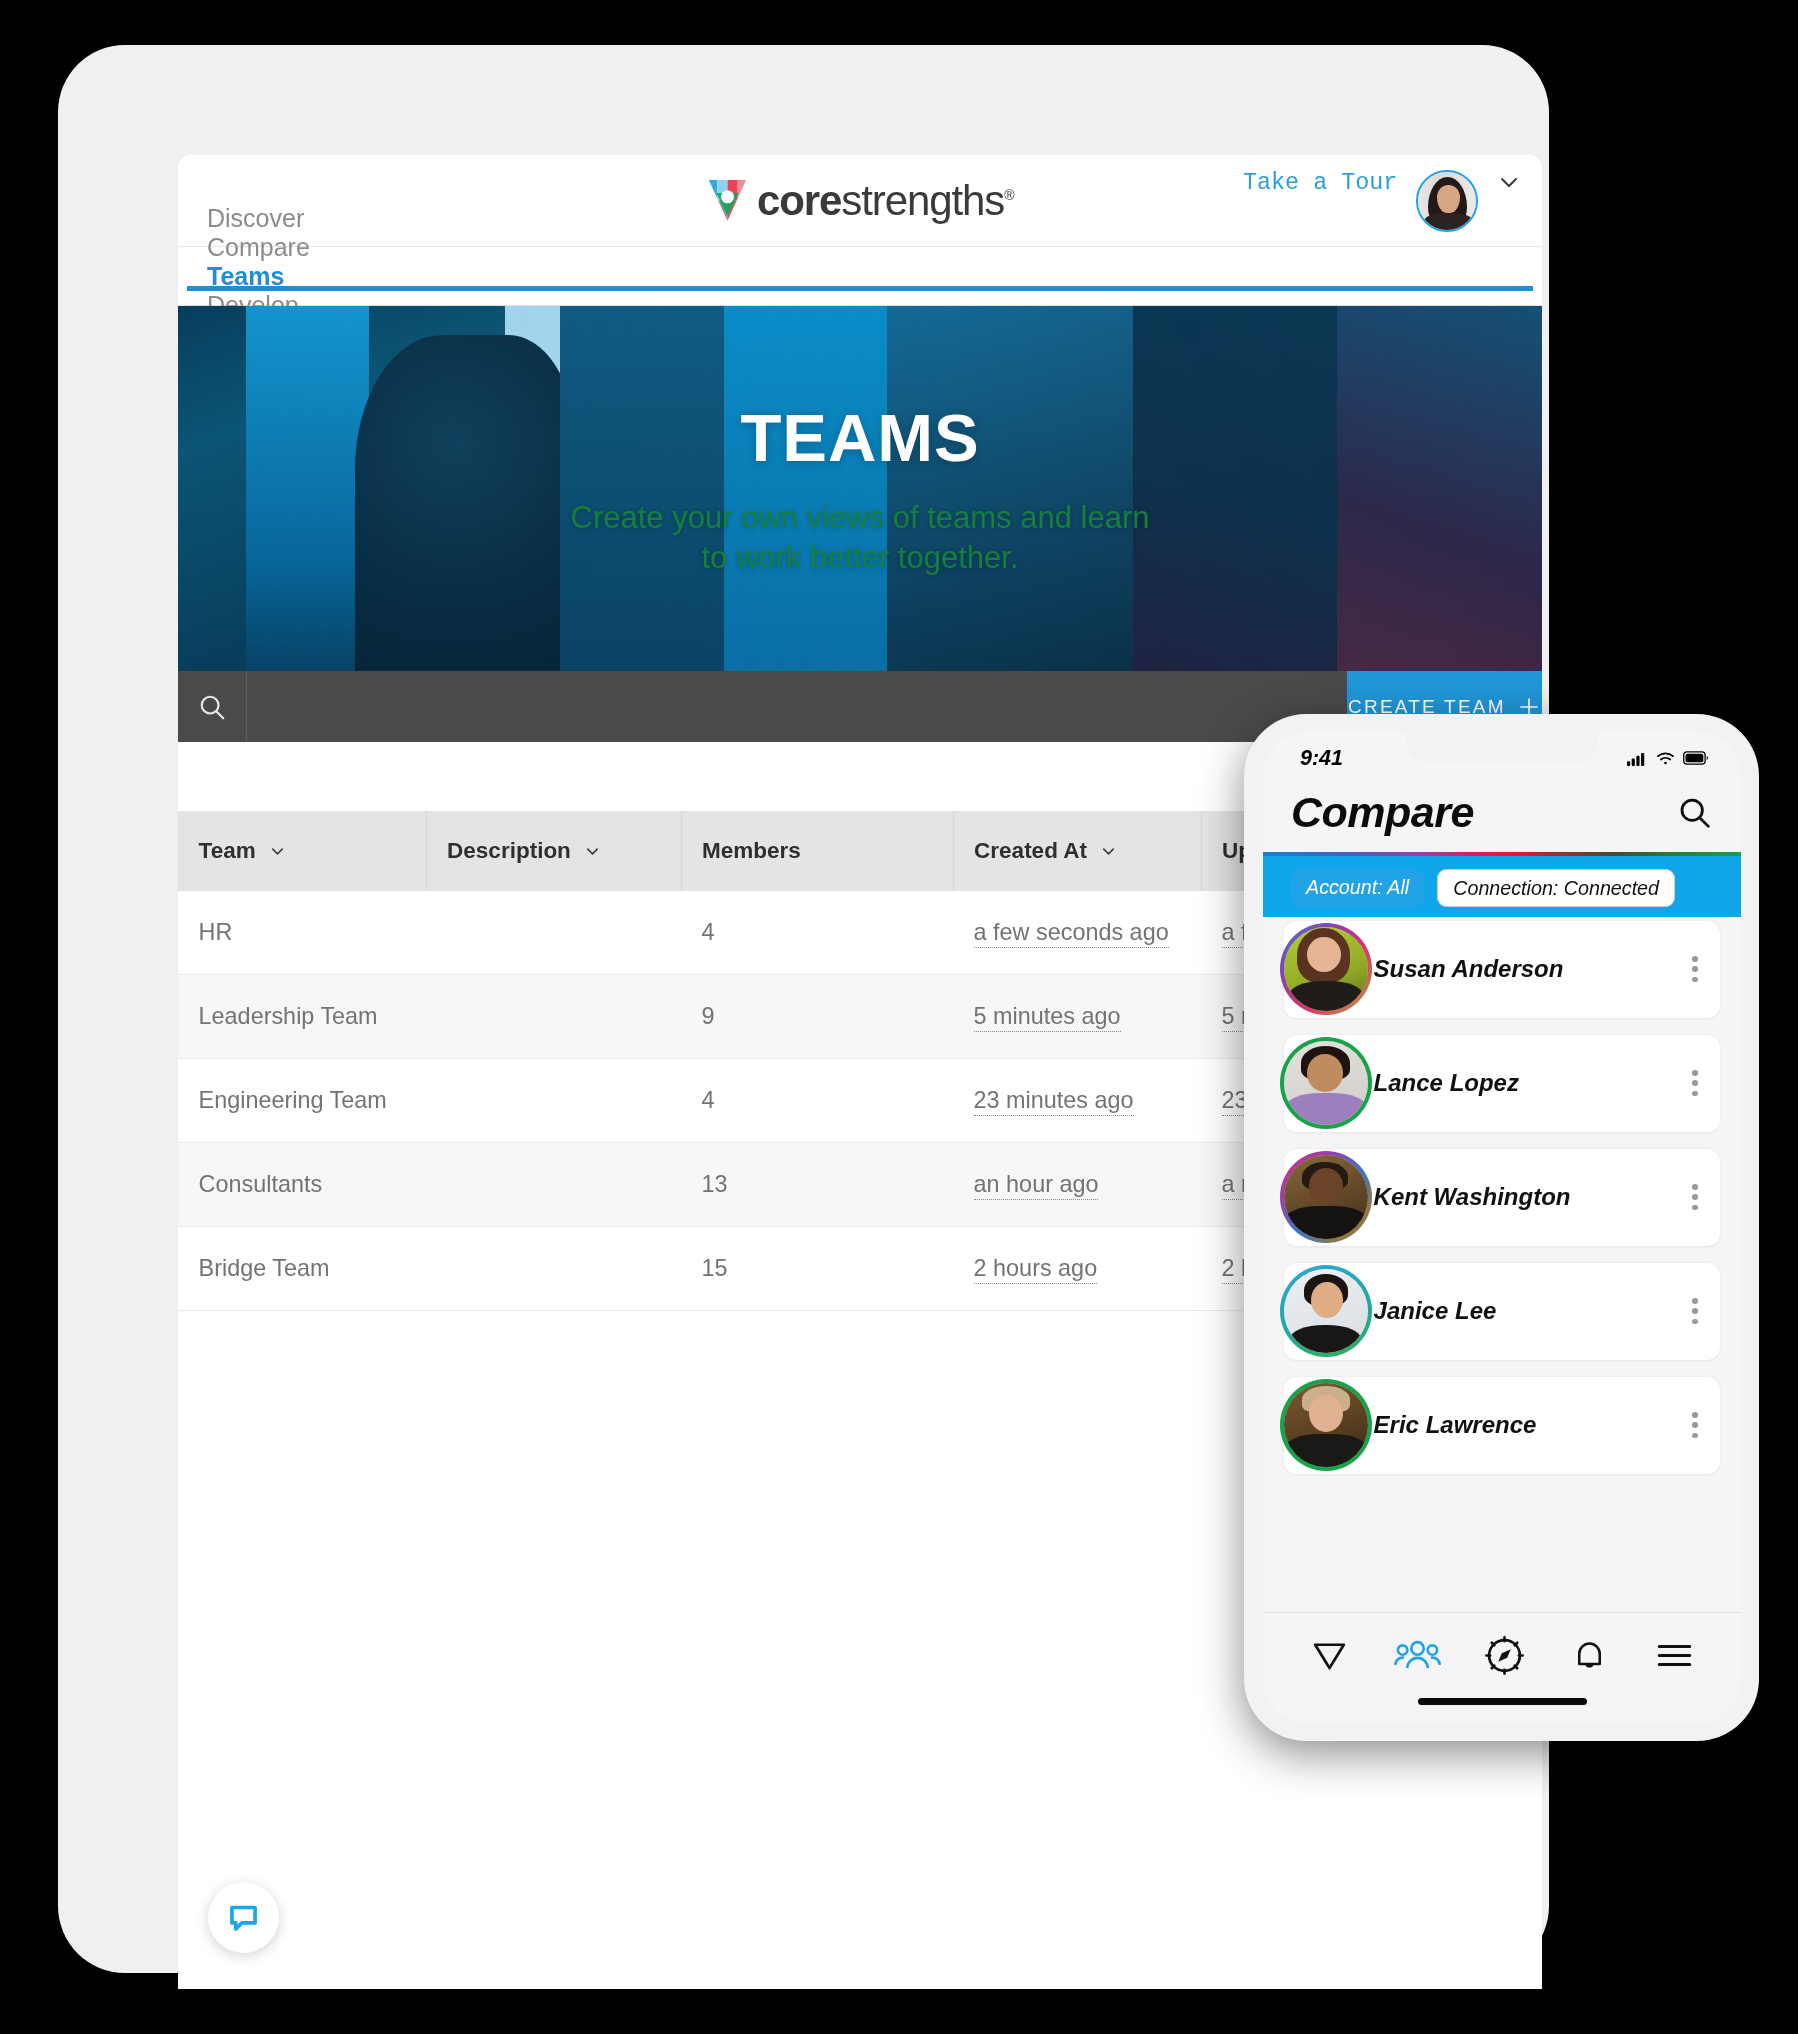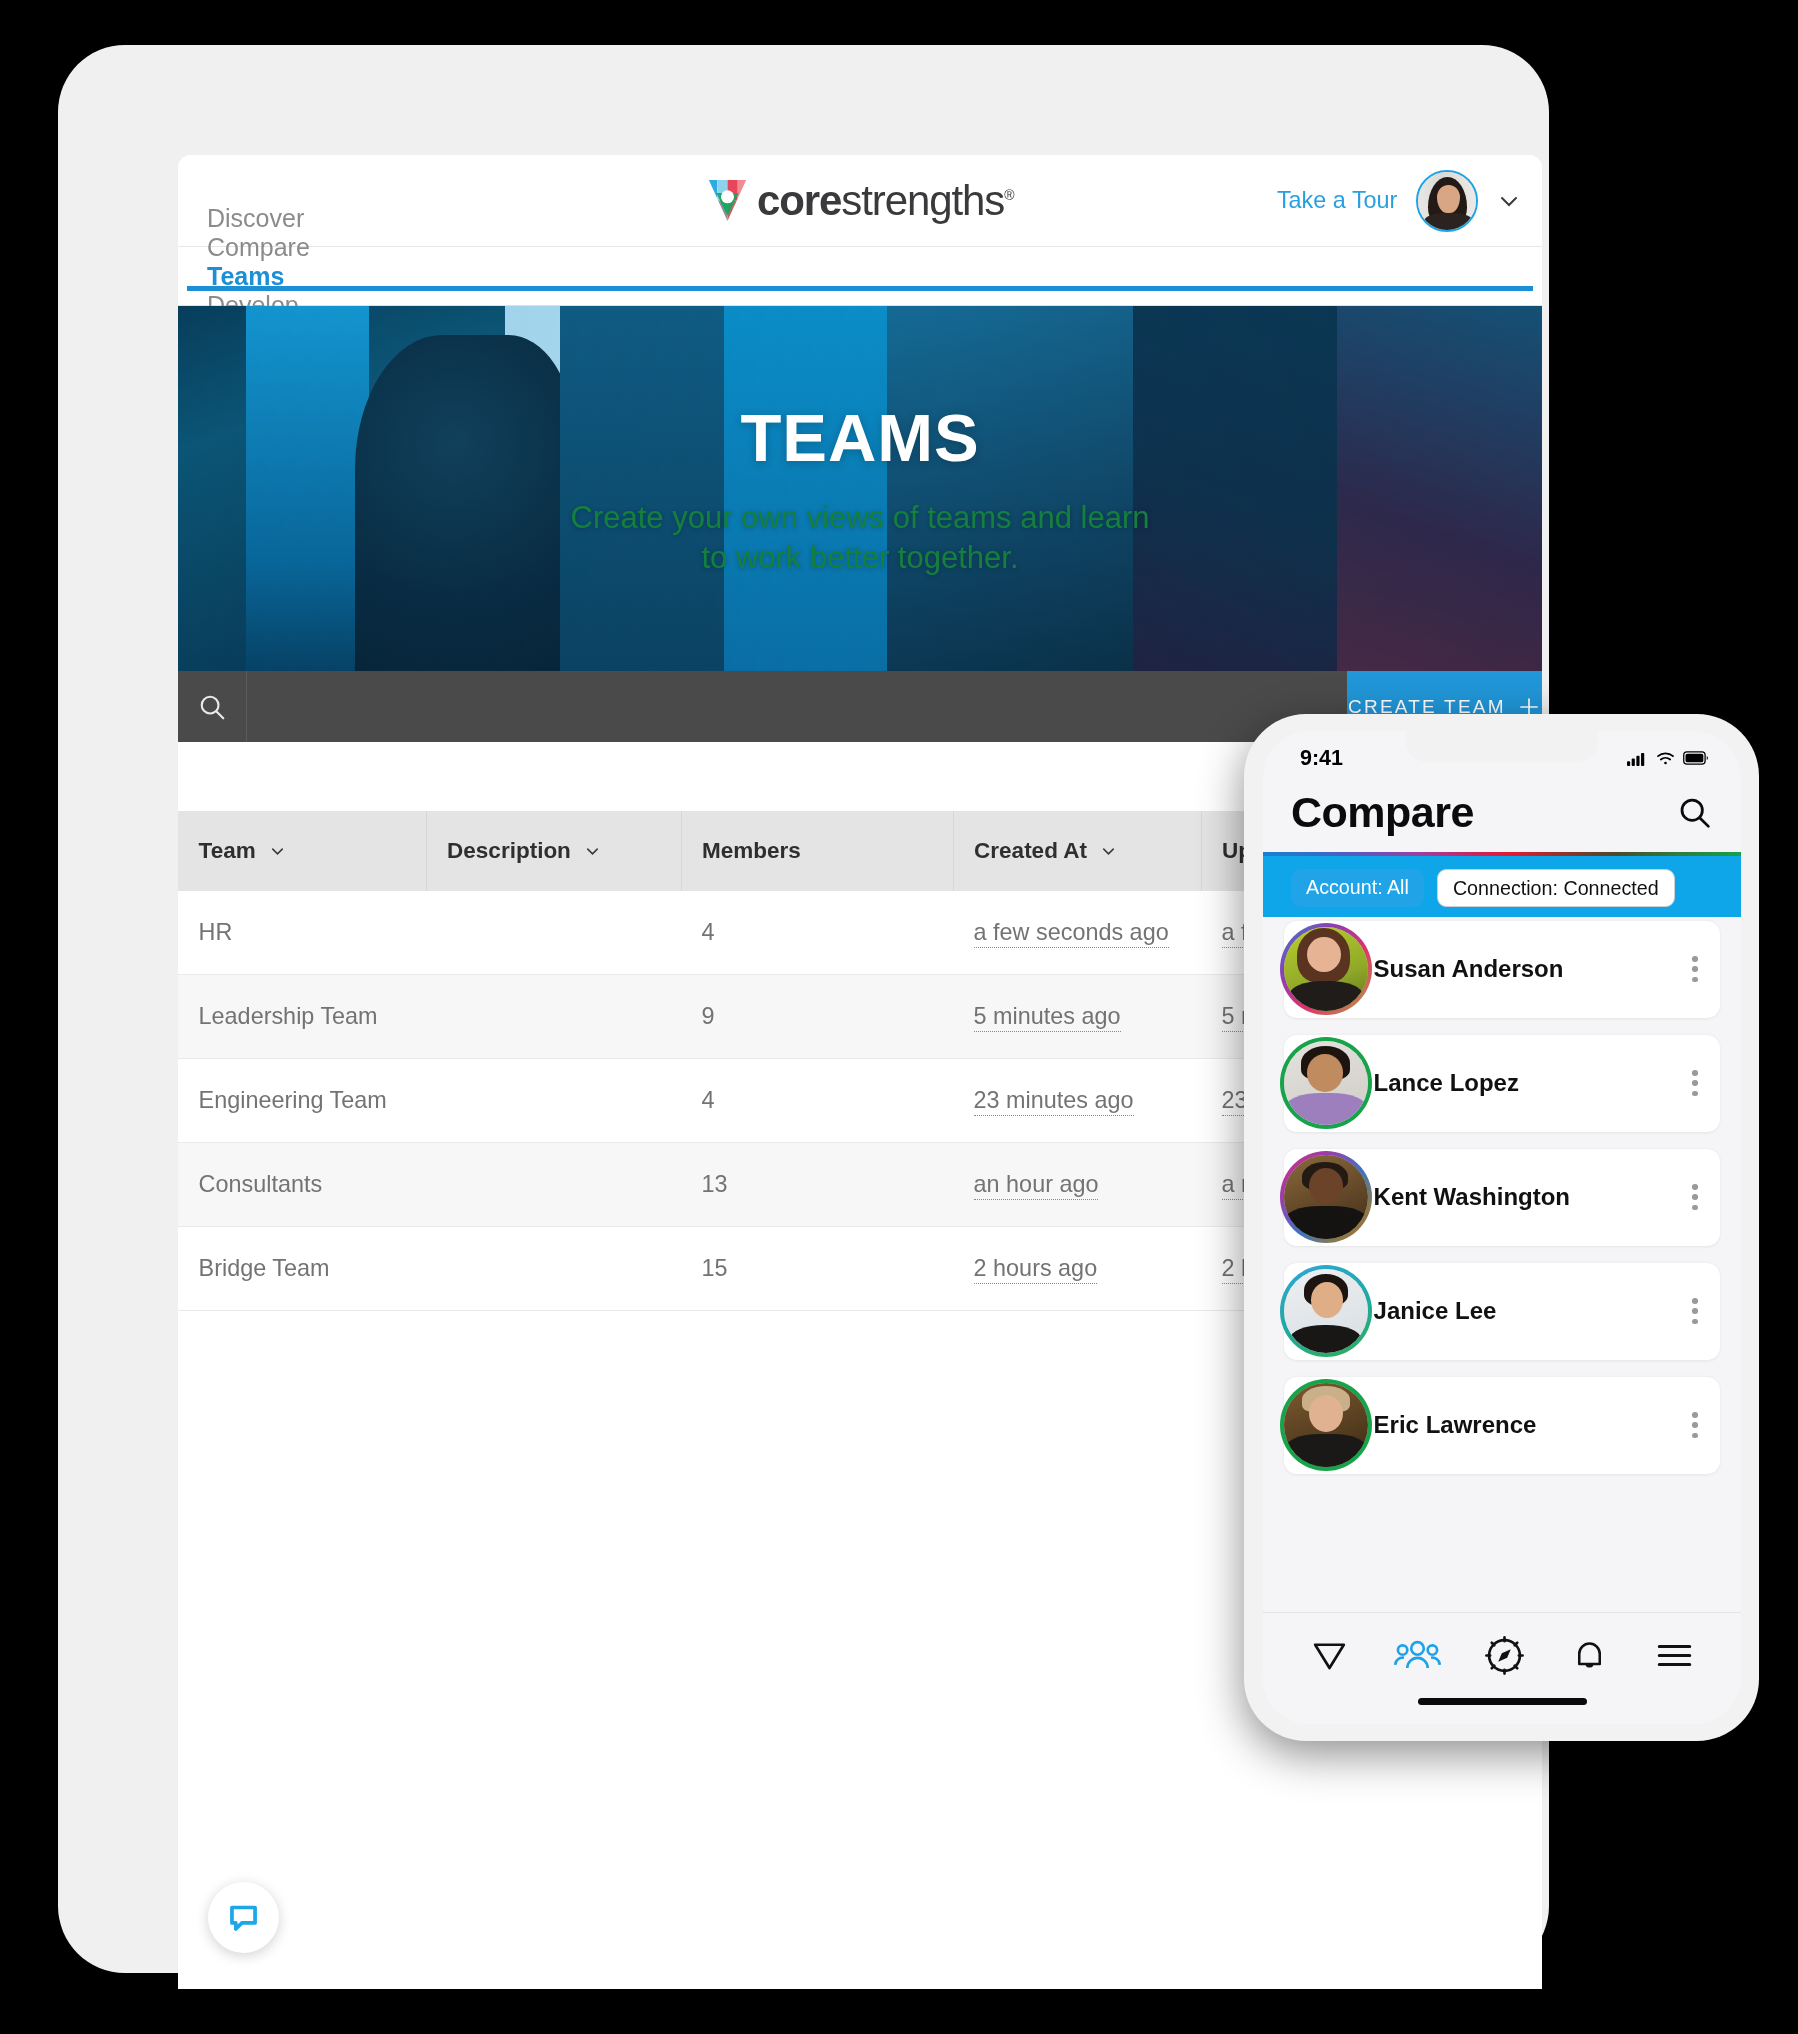--- a/index.html
+++ b/index.html
@@ -49,7 +49,7 @@
 
   .header-right {
     position:absolute; right: 20.6px; top:50%; transform: translateY(-50%);
-    display:flex; align-items:center; gap:19px;
+    display:flex; align-items:flex-start; gap:19px;font-family:Liberation Mono, monospace;
   }
   .take-tour { color:#2a9fe0; font-size:23.4px; cursor:pointer; }
   .avatar-ring {

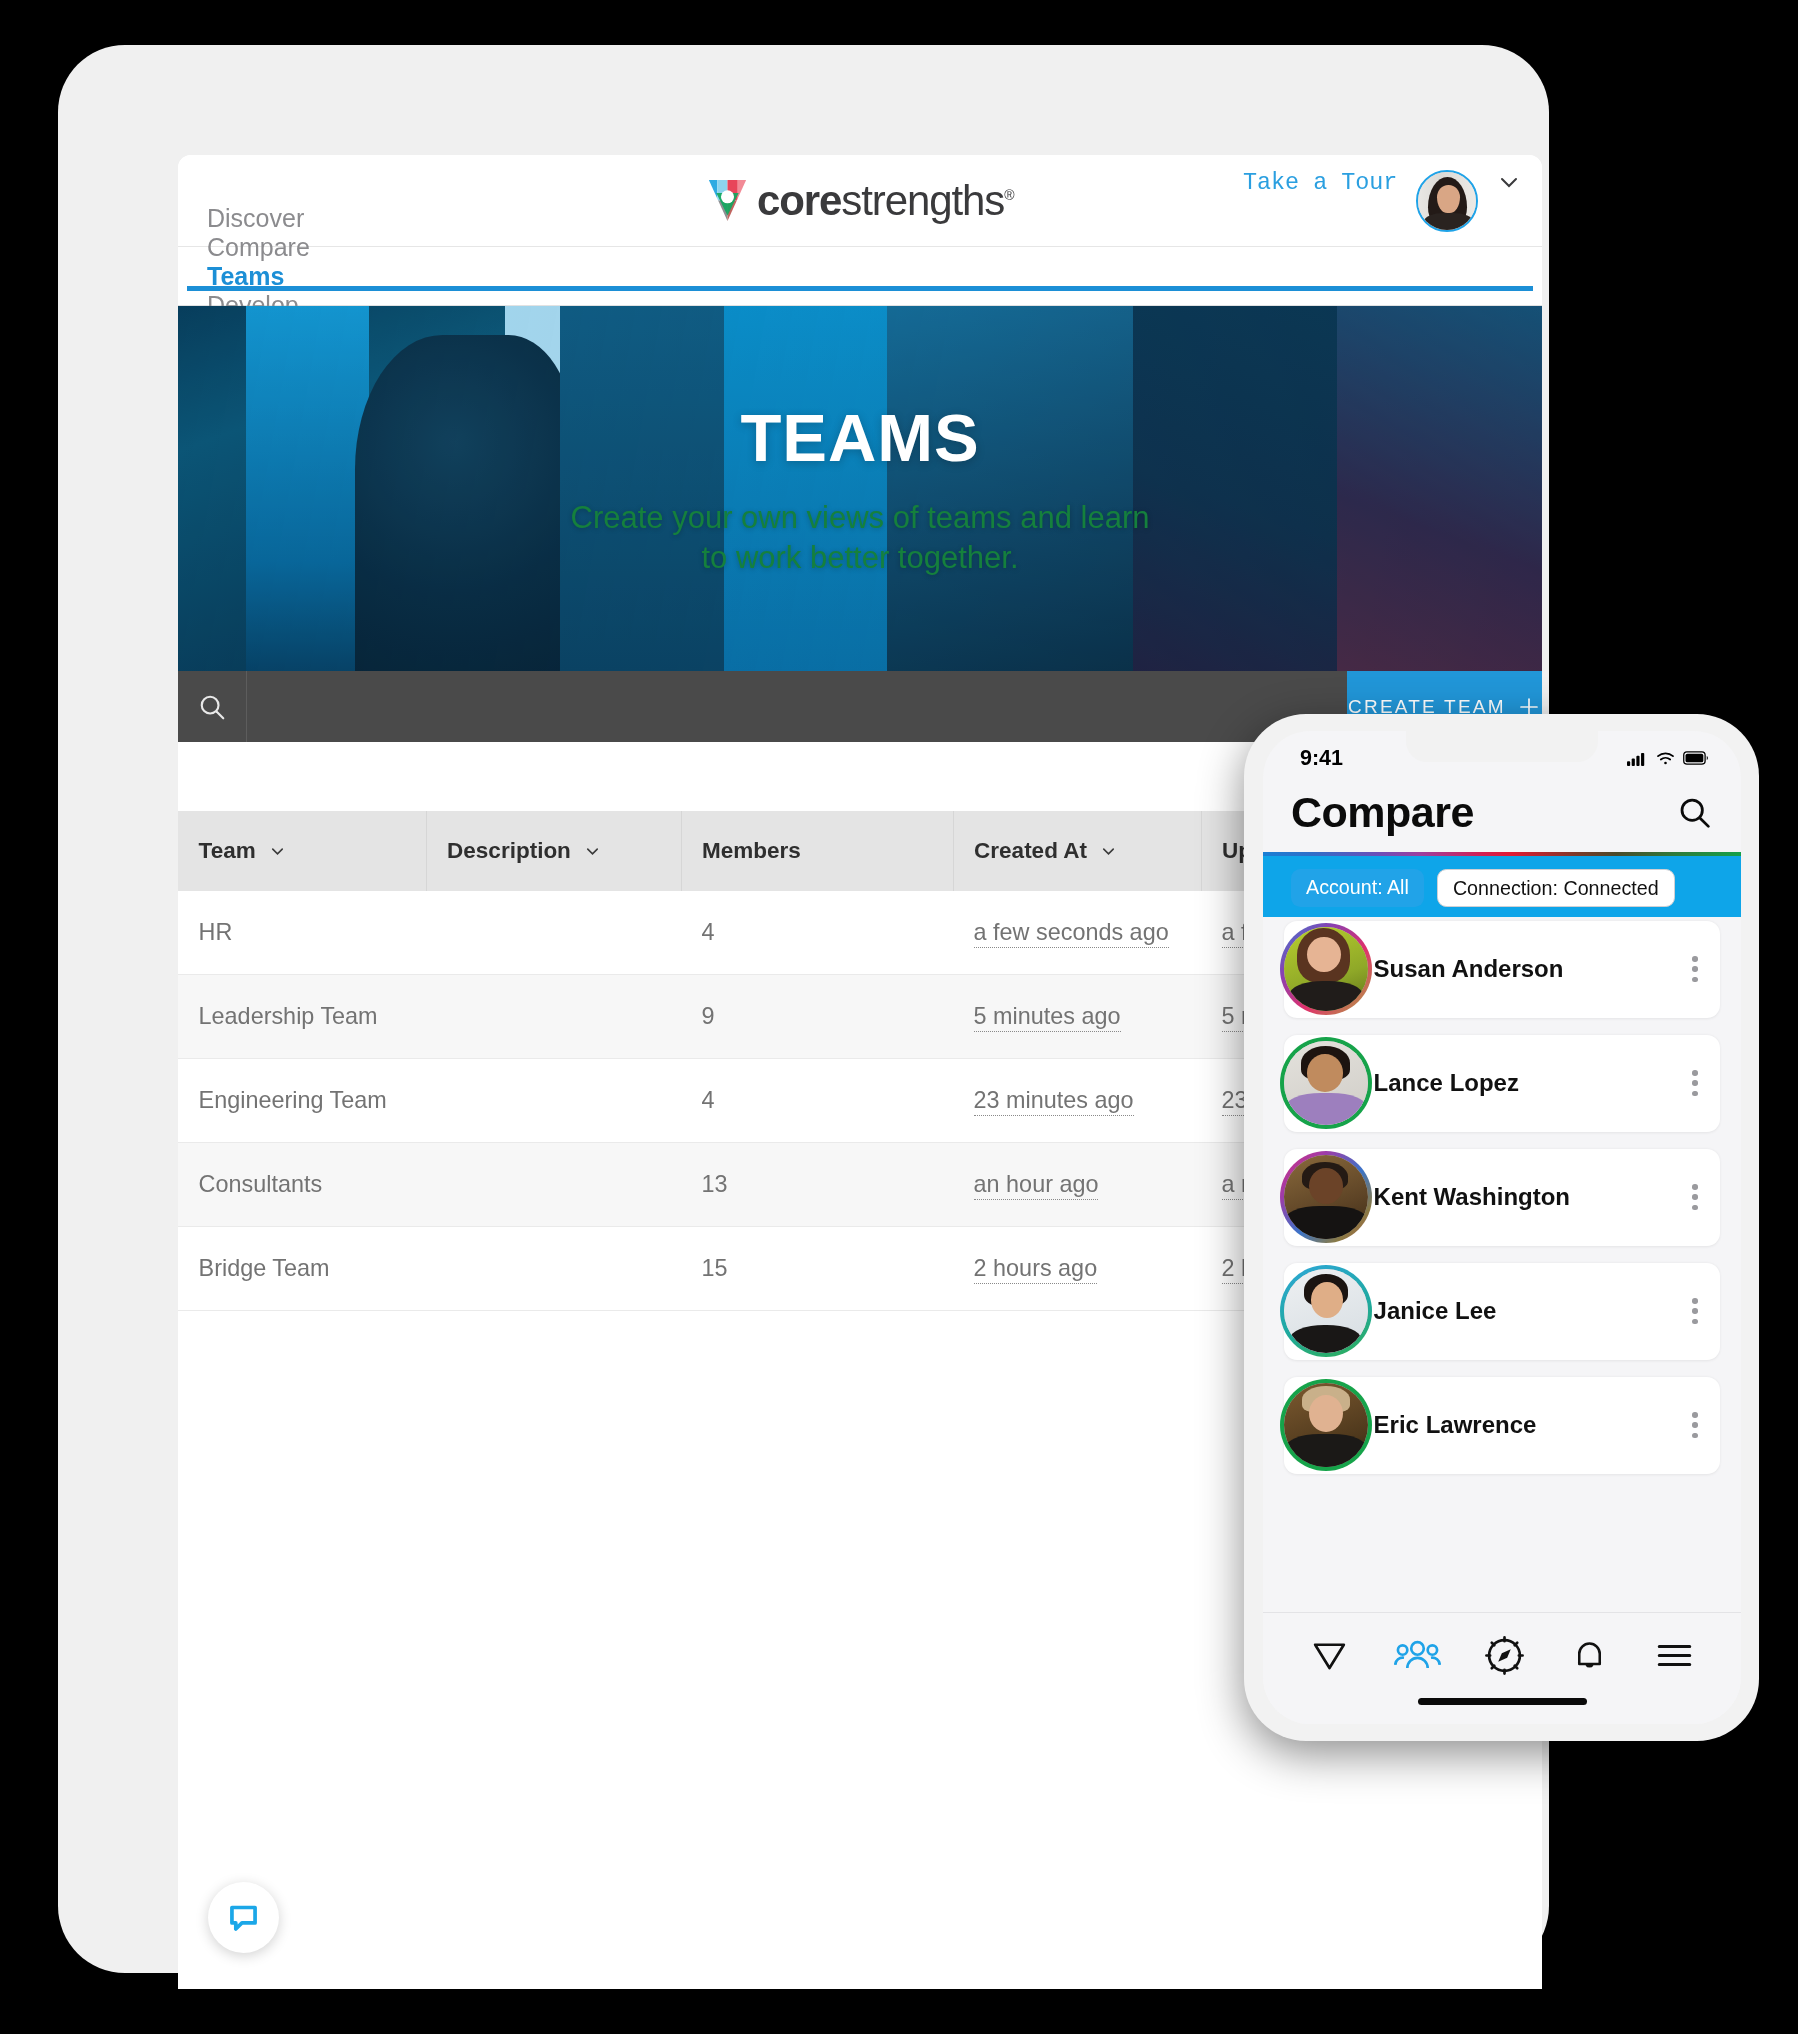--- a/index.html
+++ b/index.html
@@ -186,6 +186,7 @@
     width: 515px; height: 1027px;
     background: #f2f2f2; border-radius: 62px;
     box-shadow: 0 13px 45px rgba(0,0,0,0.45);
+    font-style: italic;
   }
   .phone-screen {
     position:absolute; left: 19px; top: 17px;

